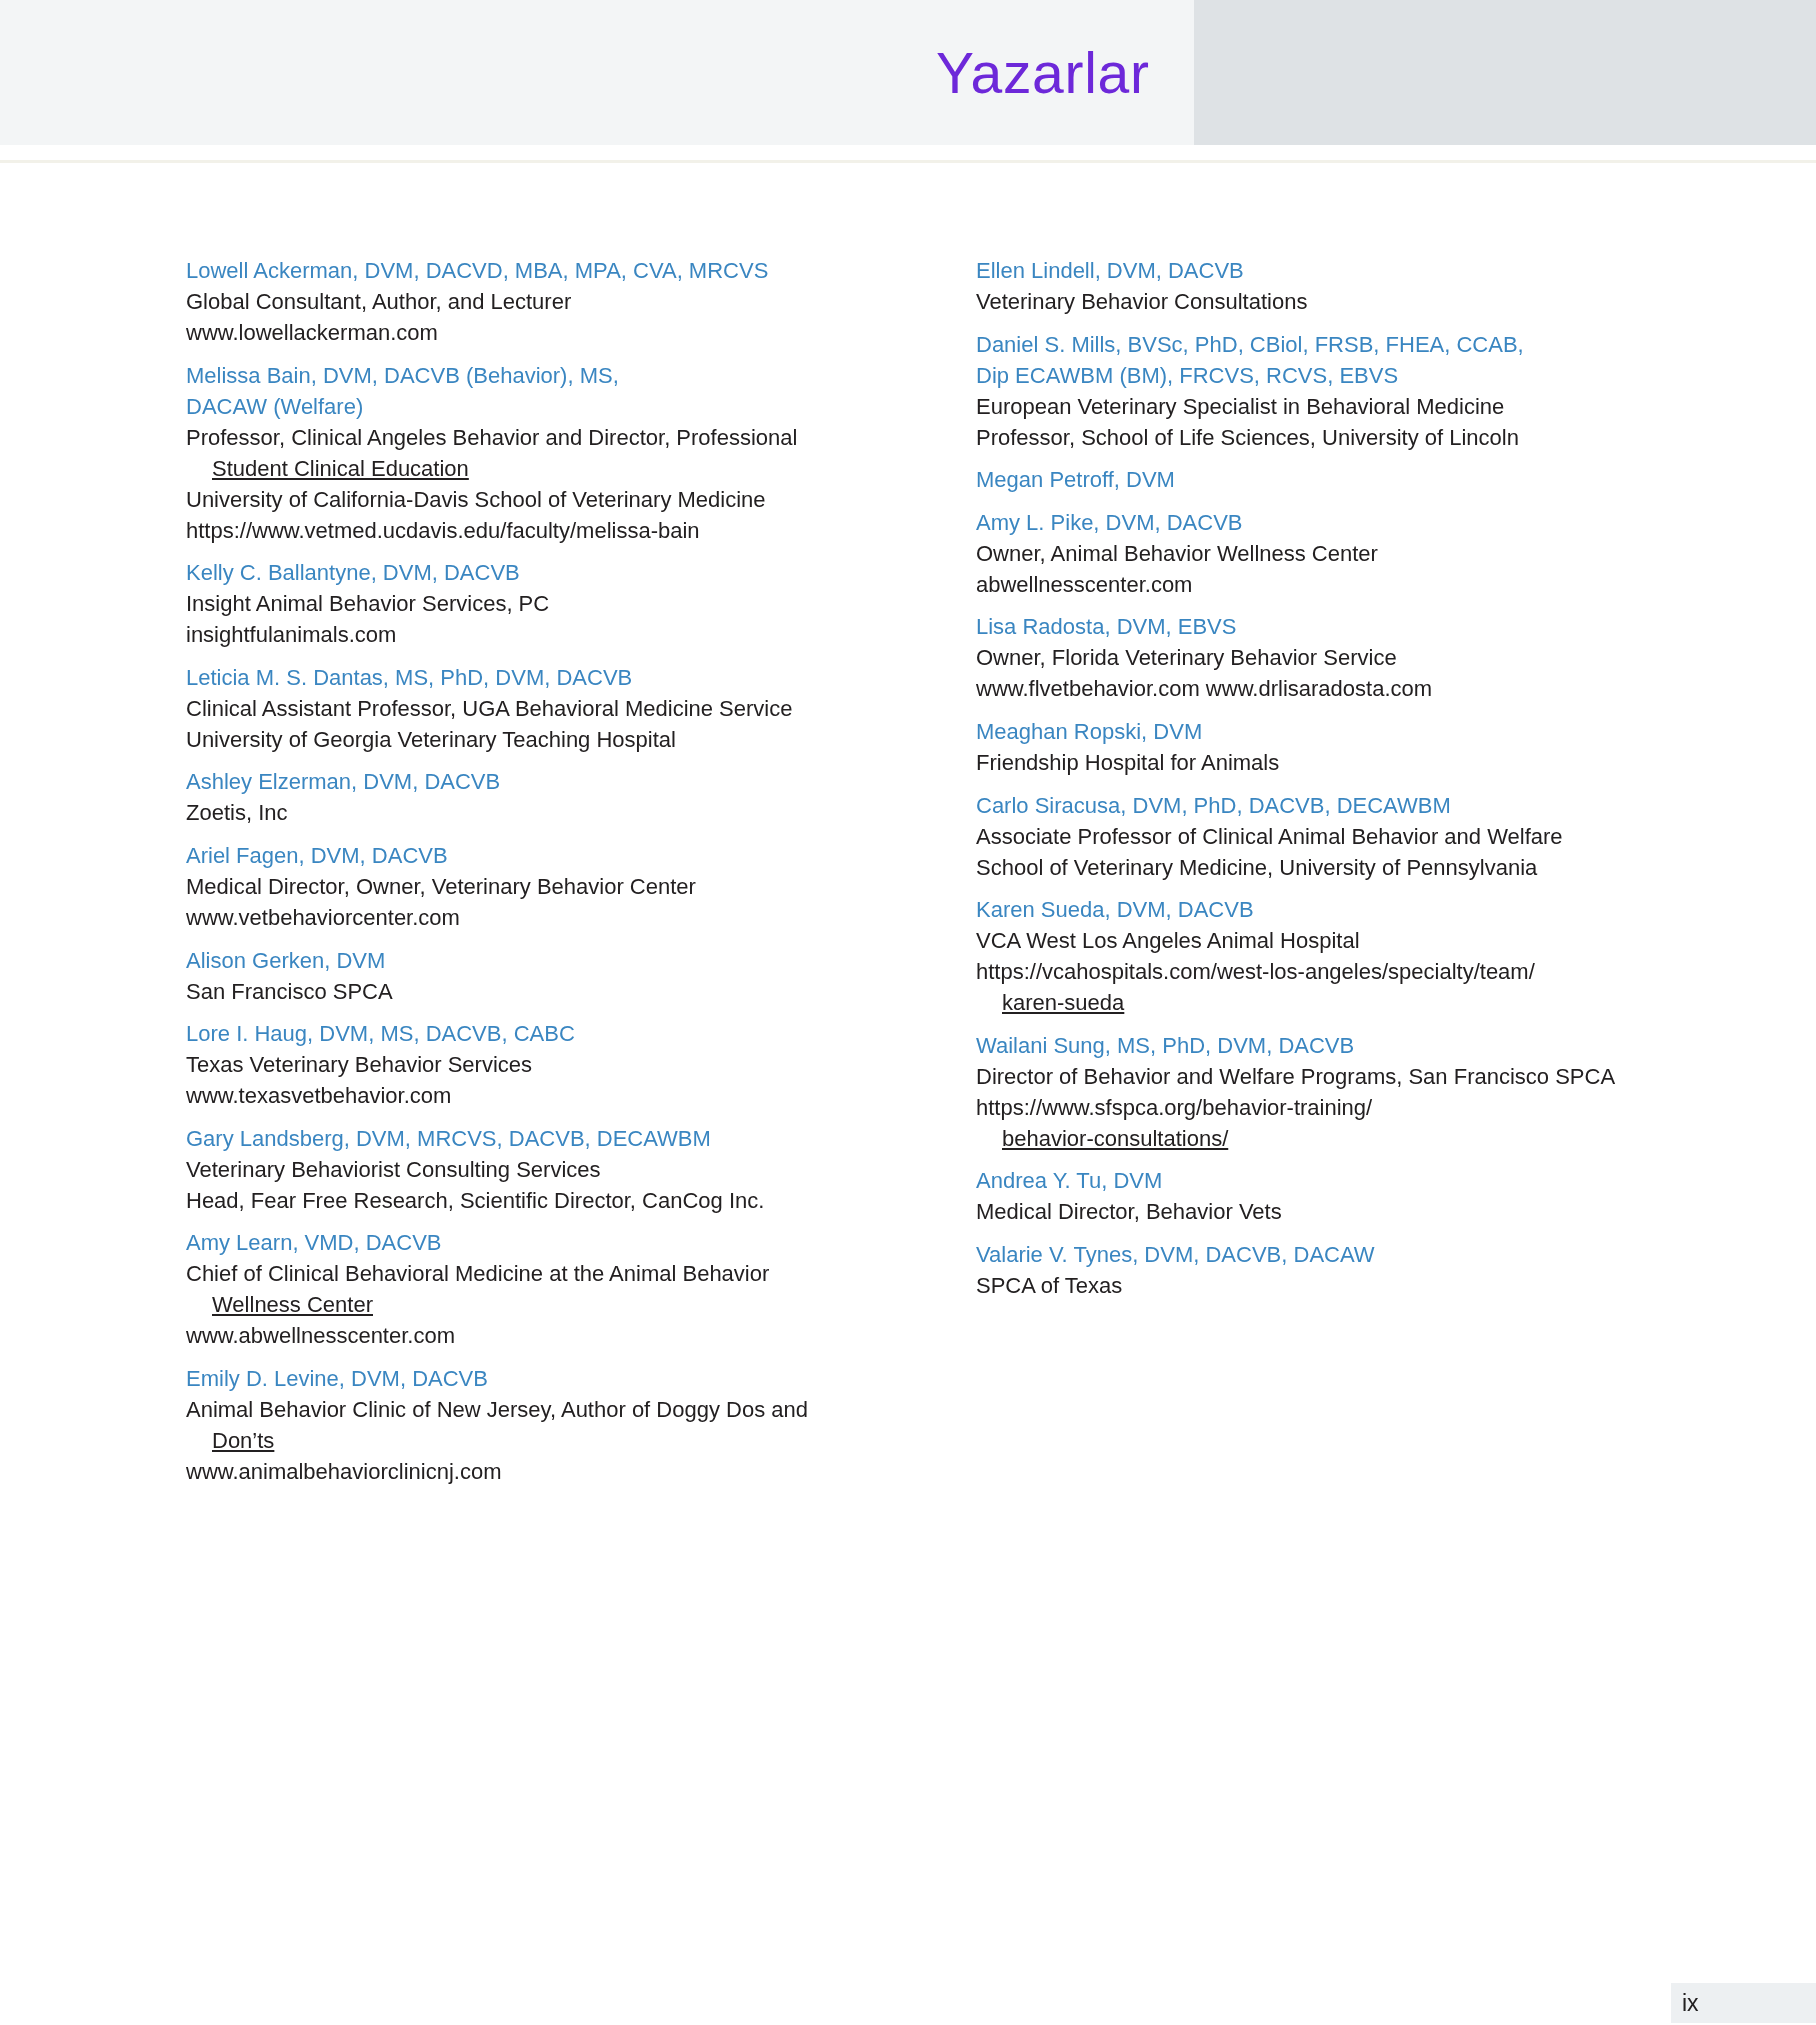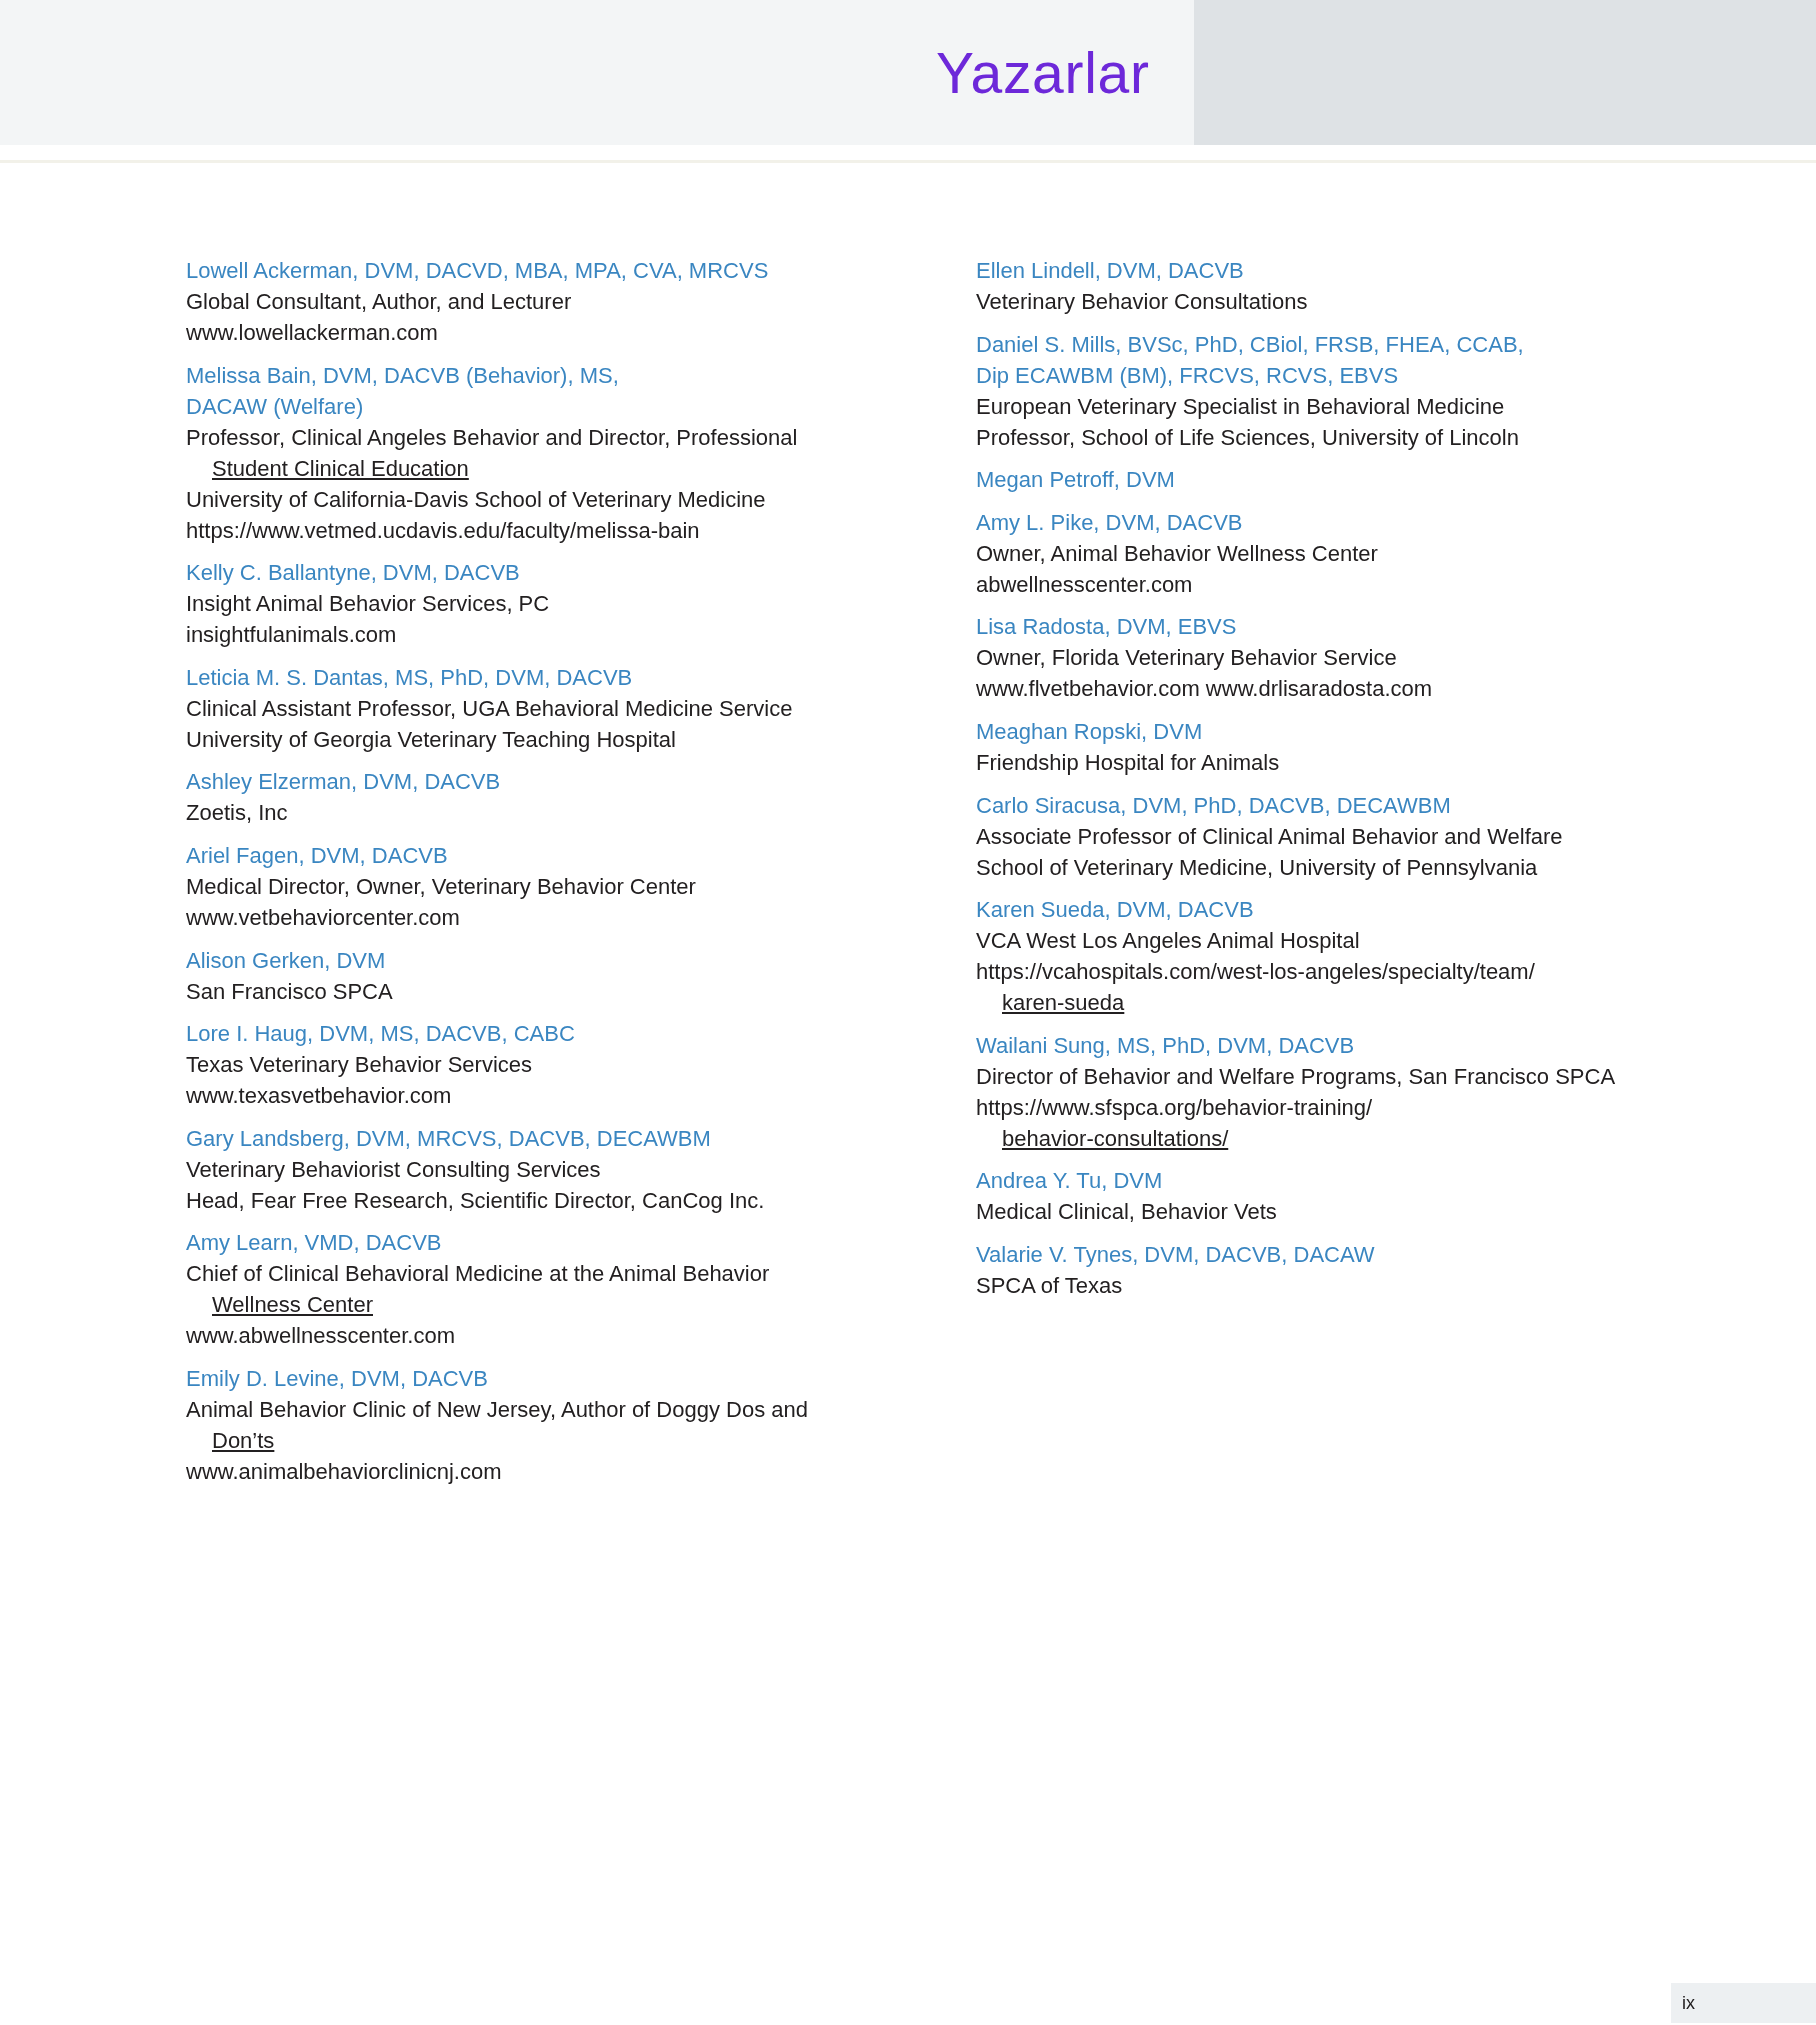--- a/index.html
+++ b/index.html
@@ -211,7 +211,7 @@
       <div class="author-name">
         <div class="line">Andrea Y. Tu, DVM</div>
       </div>
-      <div class="line detail">Medical Clinical, Behavior Vets</div>
+      <div class="line detail">Medical Director, Behavior Vets</div>
     </div>
     <div class="author-entry">
       <div class="author-name">

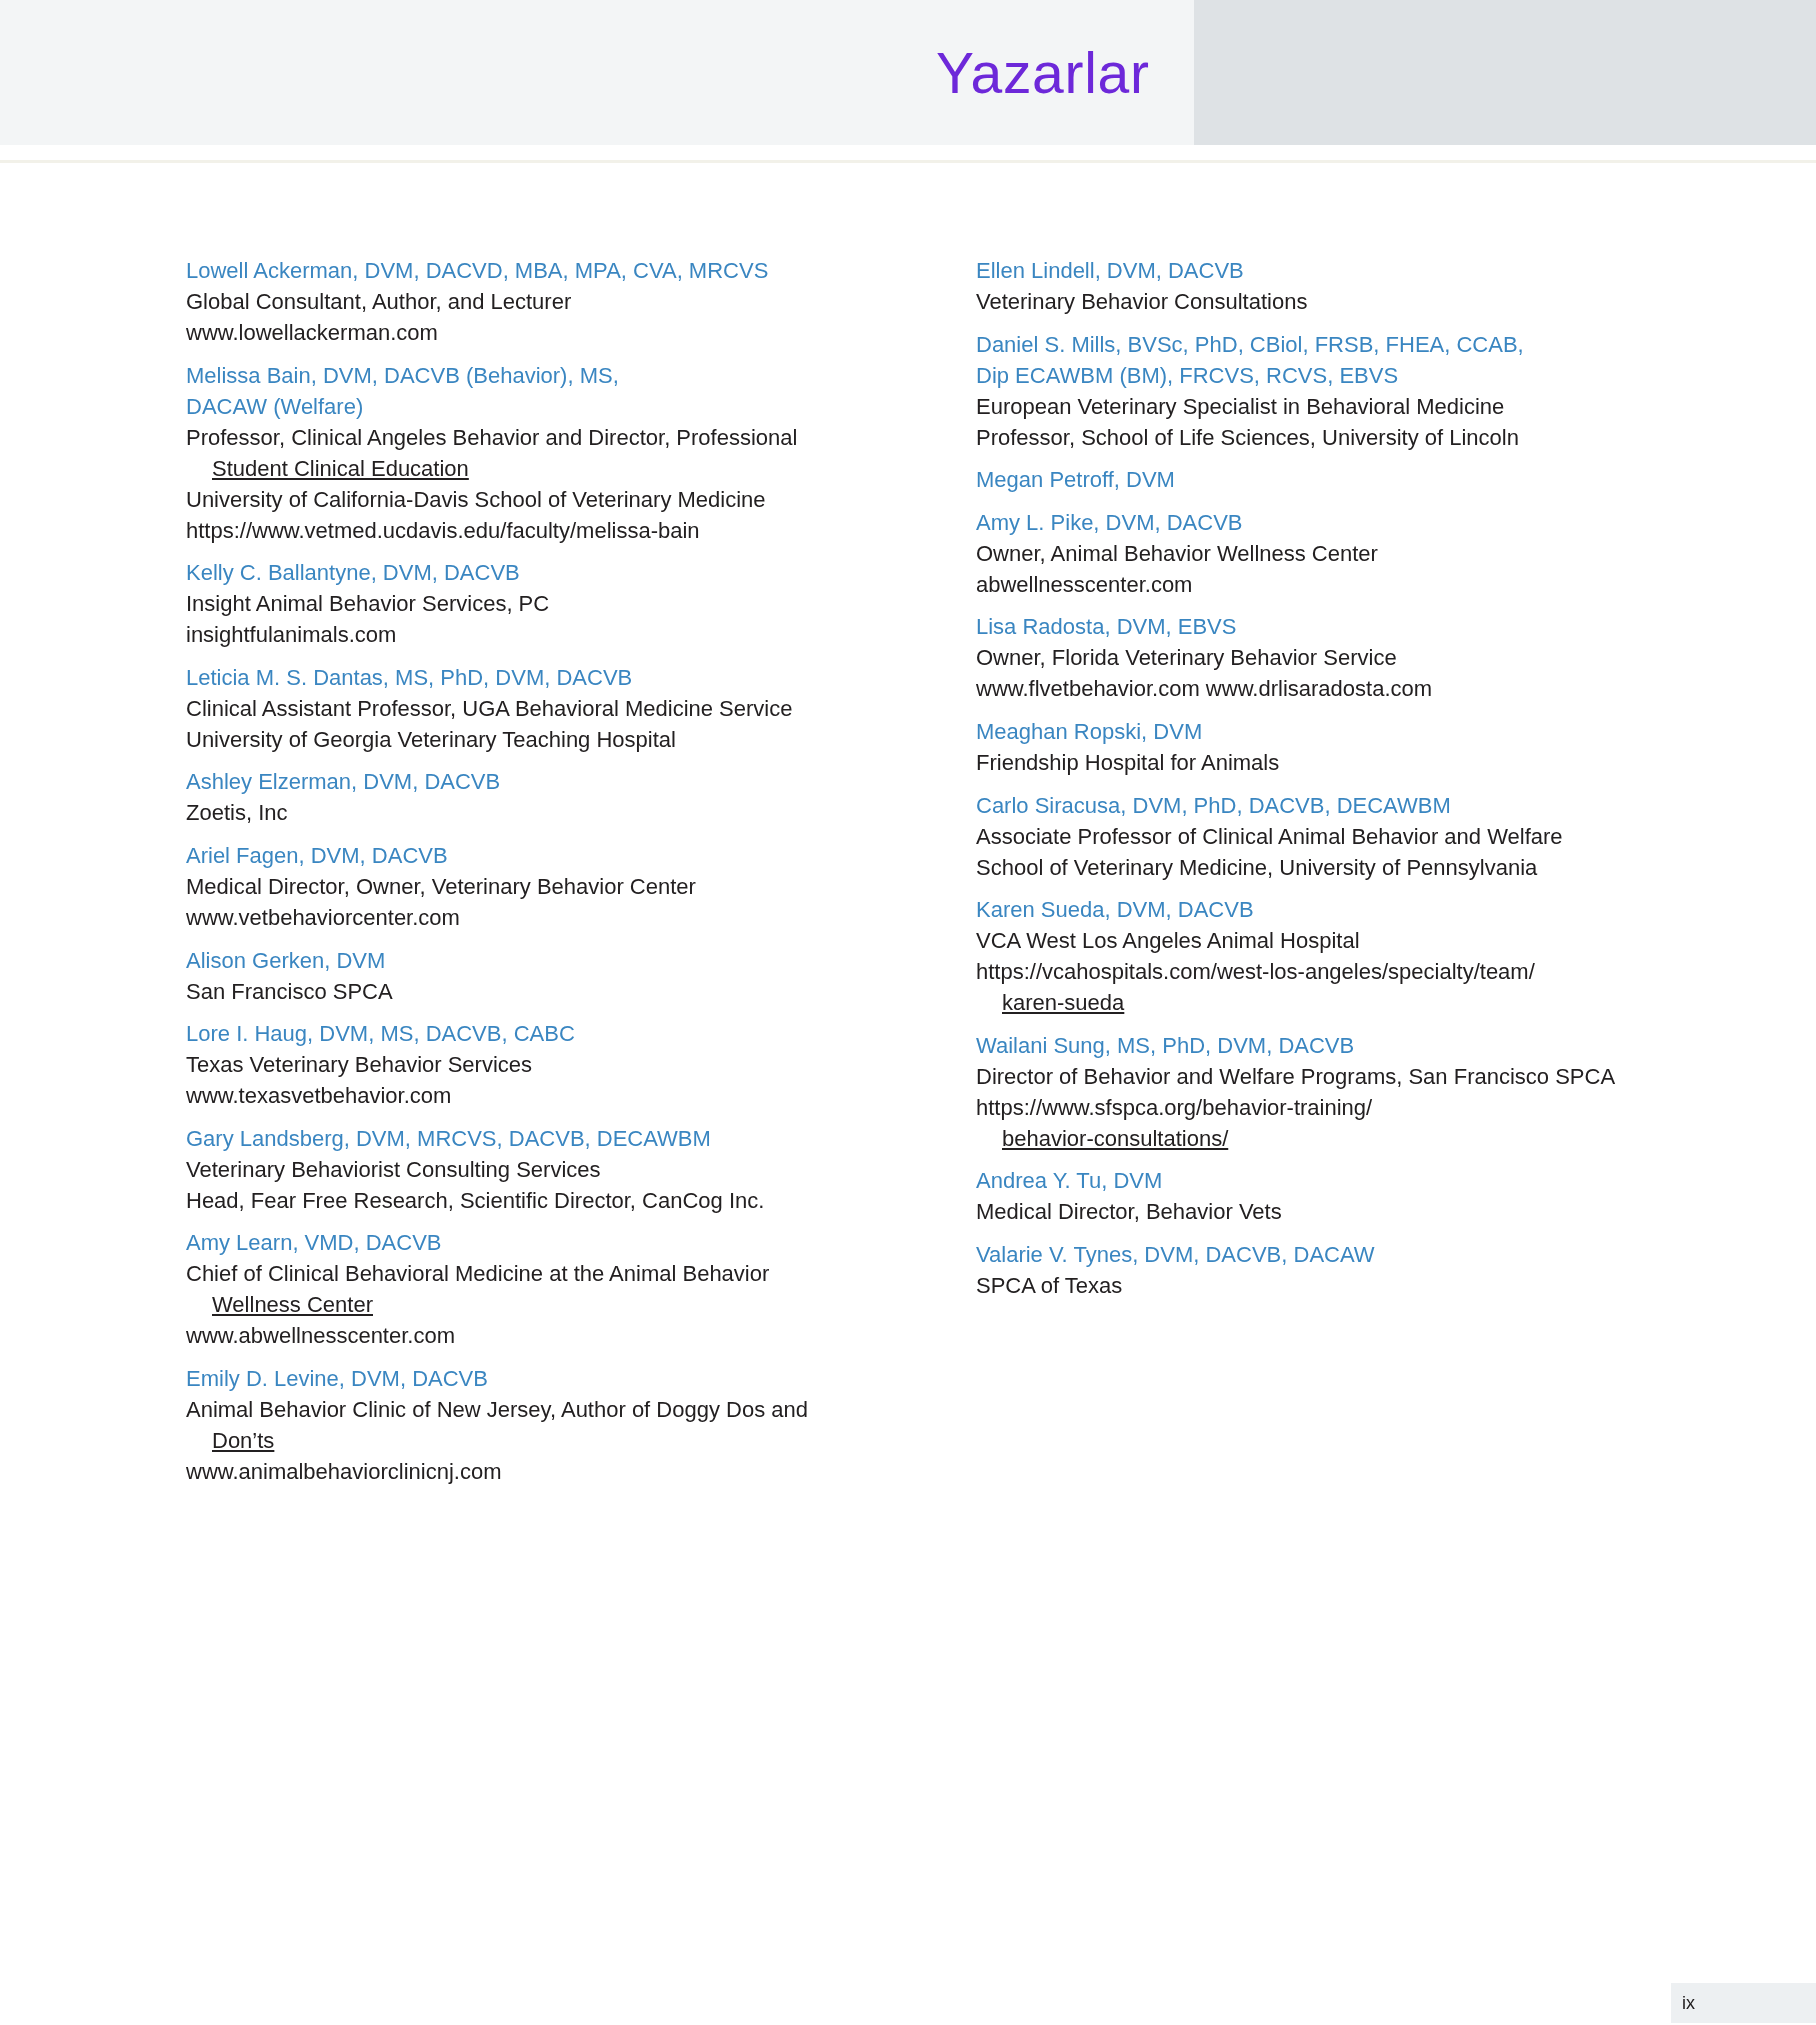--- a/index.html
+++ b/index.html
@@ -49,7 +49,7 @@
     background: #edf0f2;
     display: flex; align-items: center;
     box-sizing: border-box; padding-left: 11px;
-    font-size: 18px; color: #232021;
+    font-size: 23px; color: #232021;
   }
 </style>
 </head>

